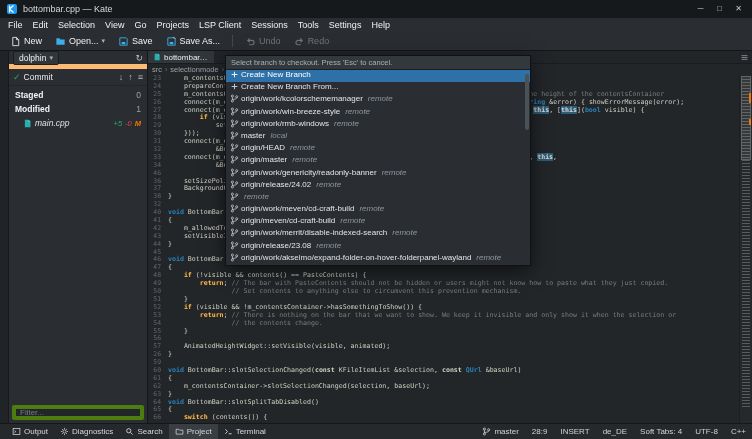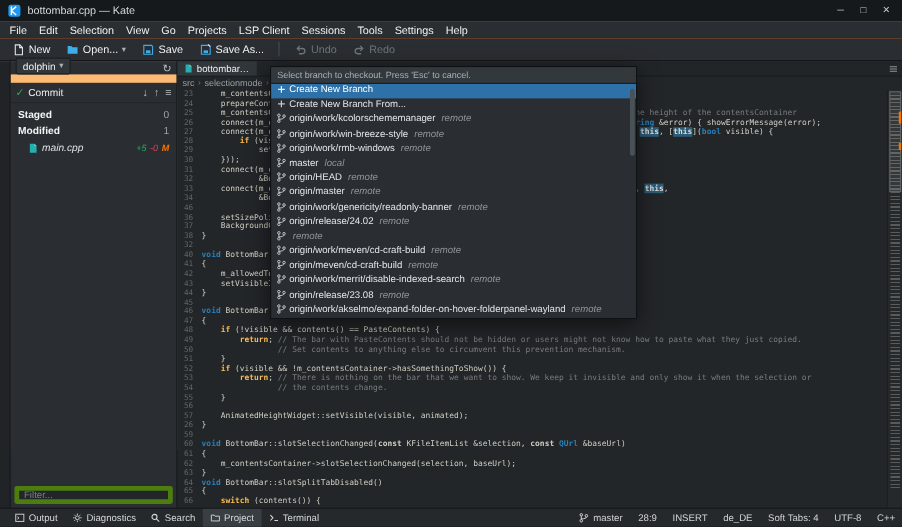--- a/index.html
+++ b/index.html
@@ -5,7 +5,7 @@
   * { margin:0; padding:0; box-sizing:border-box; }
   html,body { width:752px; height:439px; overflow:hidden; background:#17191c;
     font-family:"Liberation Sans", sans-serif; -webkit-font-smoothing:antialiased; }
-  .app { position:relative; width:752px; height:375px; background:#f97316; color:#dee2e6; }
+  .app { position:relative; width:752px; height:375px; background:#f0abfc; color:#dee2e6; }
 
   
   .titlebar { height:18px; background:#16191c; display:flex; align-items:center; padding:0 4px; font-size:9px; color:#d4d8dc; }

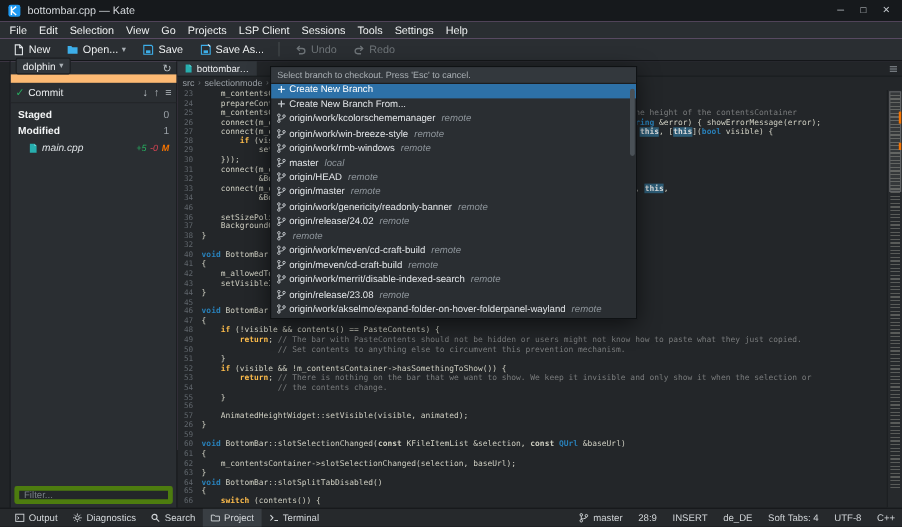--- a/index.html
+++ b/index.html
@@ -33,7 +33,7 @@
 
   
   .sidebar { width:139px; background:#2a2e32; border-right:1px solid #141619; display:flex; flex-direction:column; font-size:8.5px; }
-  .proj-header { height:18px; display:flex; align-items:flex-end; padding:0 4px; gap:3px; border-bottom:7px solid #fdba74; }
+  .proj-header { height:18px; display:flex; align-items:center; padding:0 4px; gap:3px; border-bottom:5px solid #fdba74; }
   .proj-name { display:flex; align-items:center; gap:3px; background:#31363b; border:1px solid #1c1f22; border-radius:2px; padding:1px 5px; color:#eef0f2; }
   .caret { font-size:7px; color:#aab0b5; }
   .hdr-icons { margin-left:auto; display:flex; gap:5px; color:#b9bfc4; font-size:9px; }

